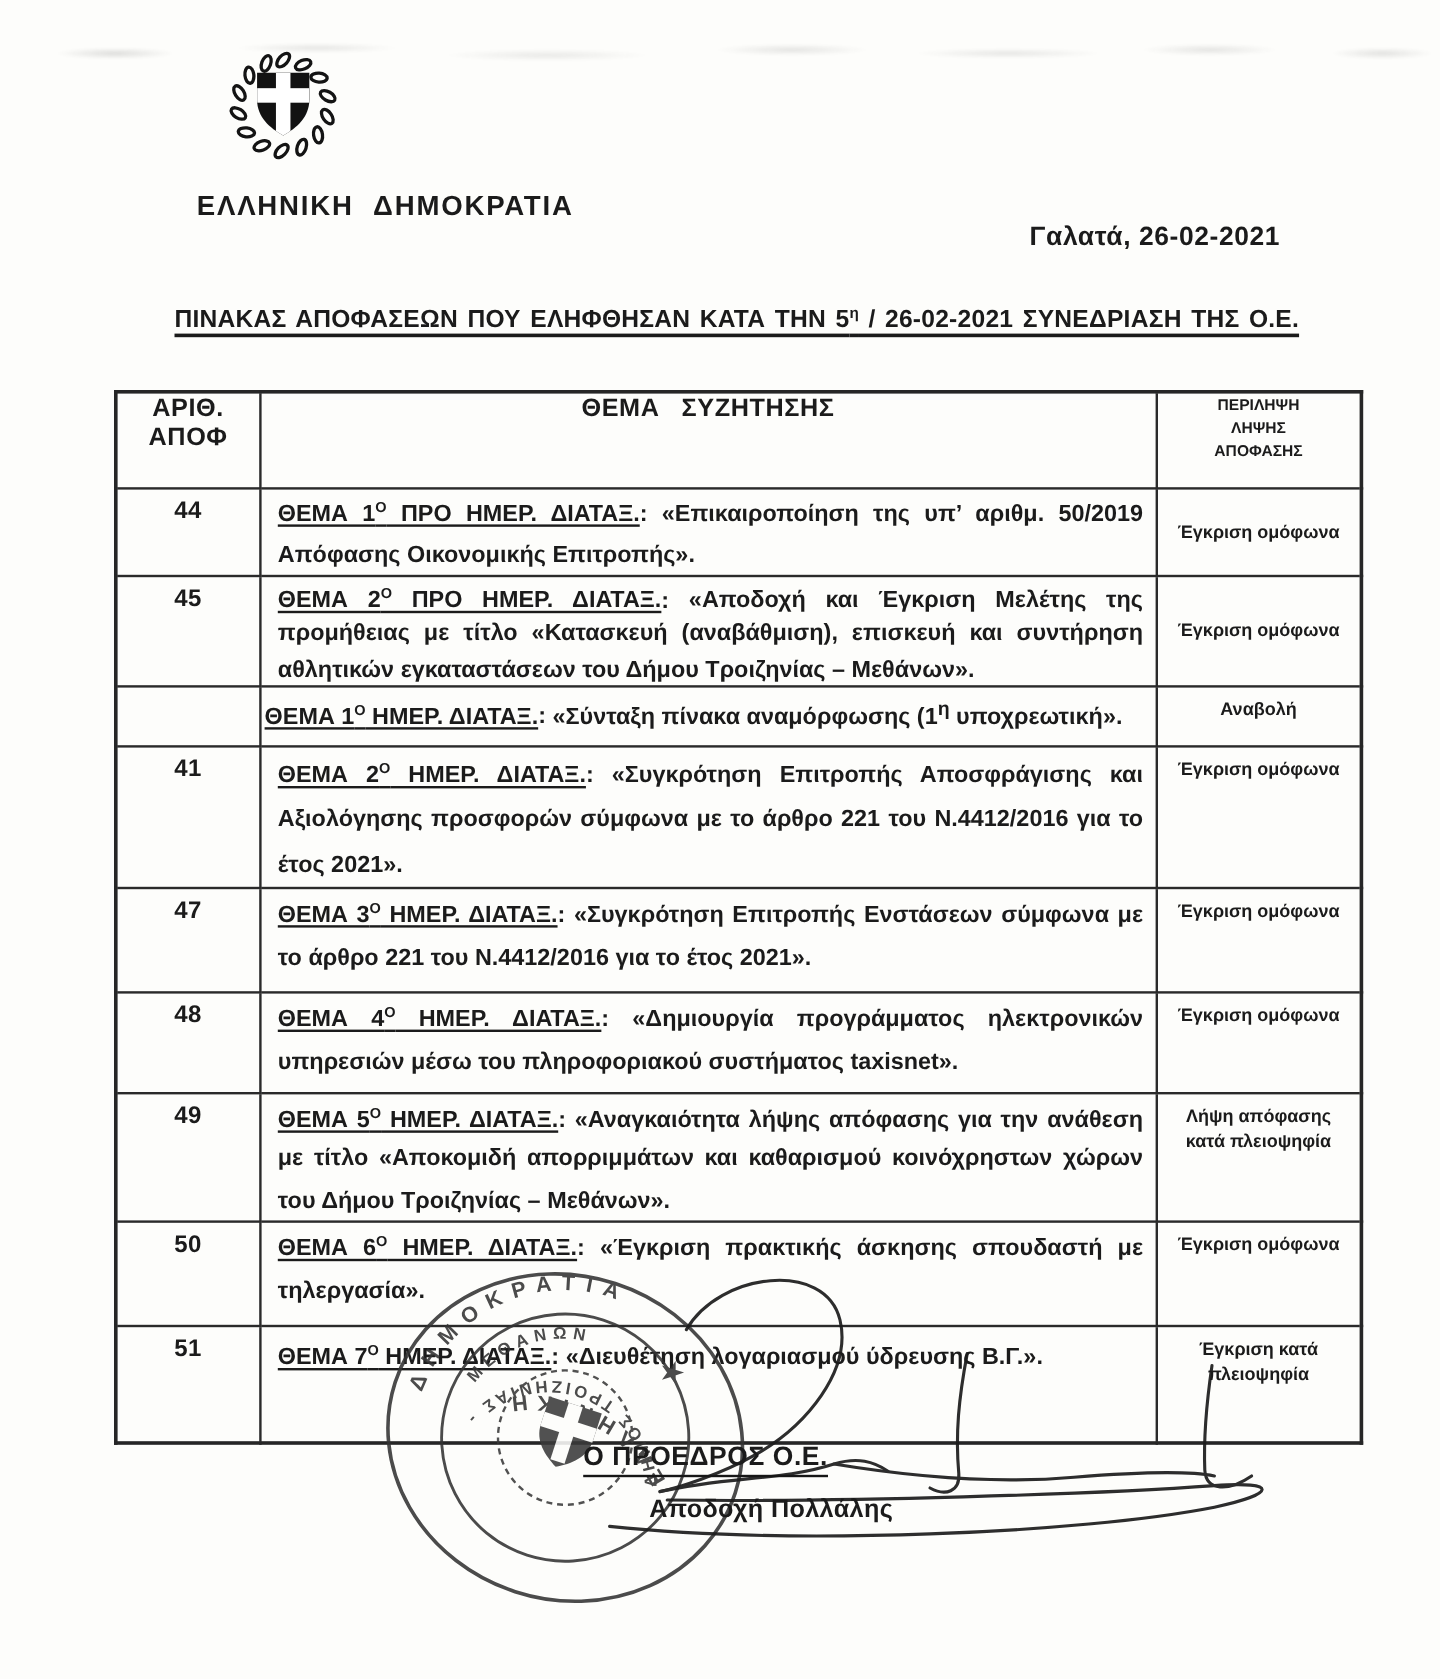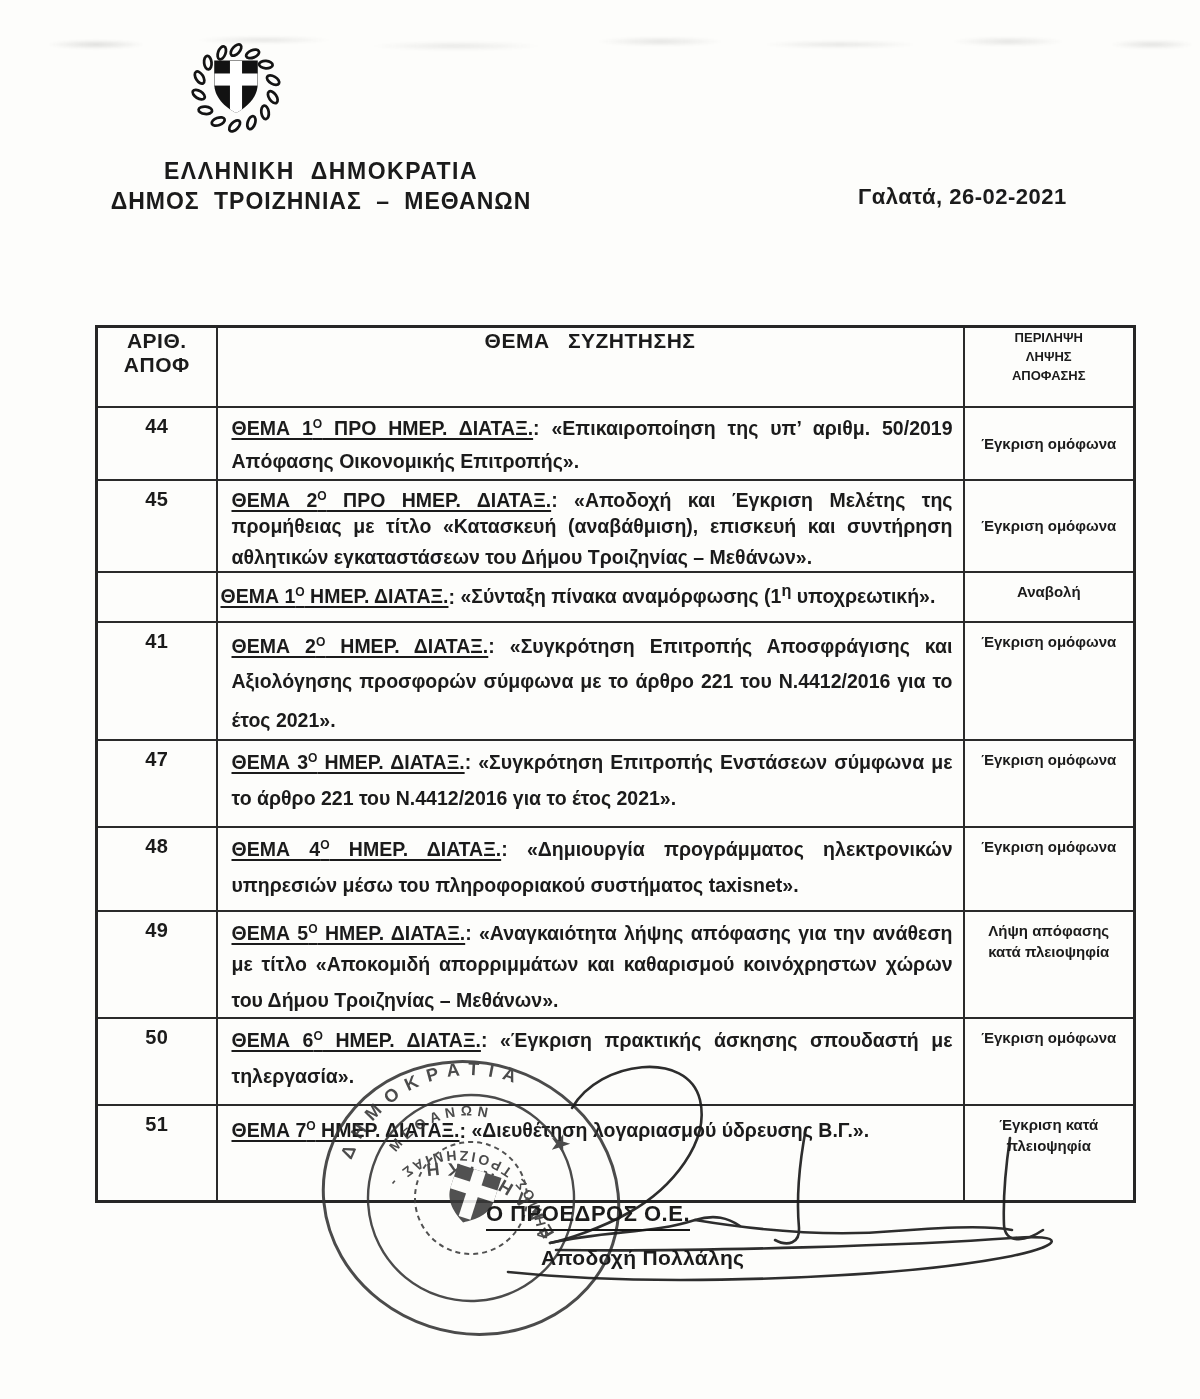--- a/index.html
+++ b/index.html
@@ -129,7 +129,6 @@
 
   <div class="org-block">
     <div class="org-line1">ΕΛΛΗΝΙΚΗ ΔΗΜΟΚΡΑΤΙΑ</div>
-    <div class="org-line2">ΔΗΜΟΣ ΤΡΟΙΖΗΝΙΑΣ – ΜΕΘΑΝΩΝ</div>
   </div>
 
   <div class="place-date">Γαλατά, 26-02-2021</div>

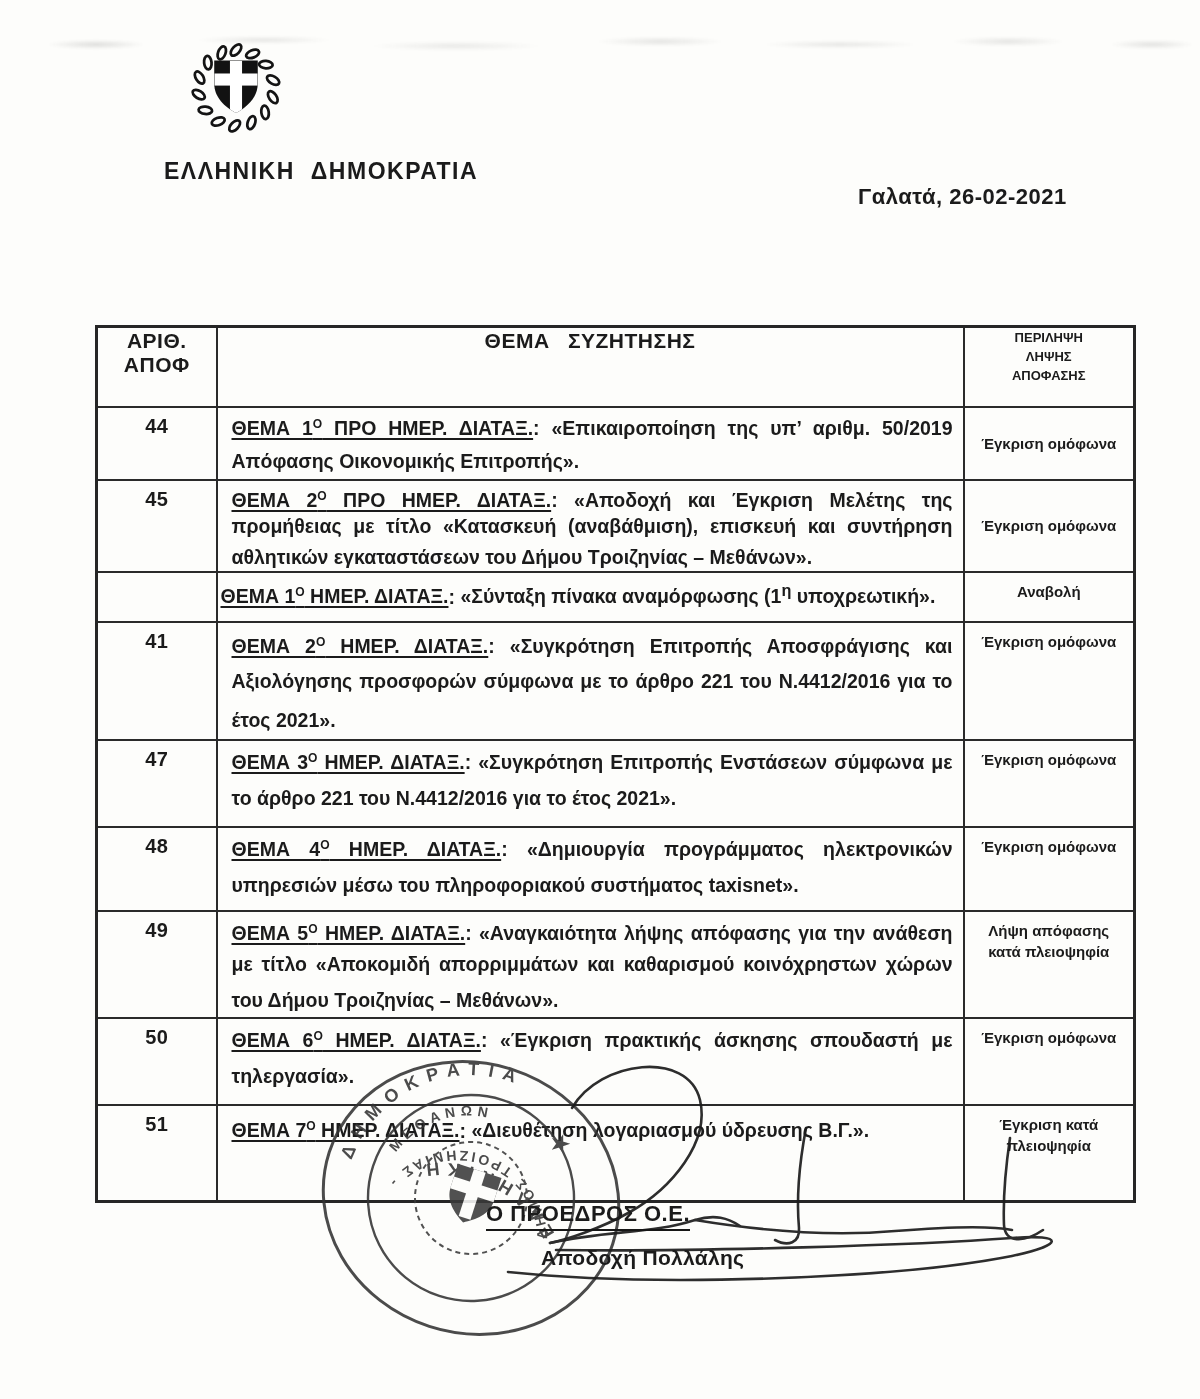--- a/index.html
+++ b/index.html
@@ -133,6 +133,7 @@
 
   <div class="place-date">Γαλατά, 26-02-2021</div>
 
+  <div class="doc-title"><span>ΠΙΝΑΚΑΣ ΑΠΟΦΑΣΕΩΝ ΠΟΥ ΕΛΗΦΘΗΣΑΝ ΚΑΤΑ ΤΗΝ 5</span><sup>η</sup><span> / 26-02-2021 ΣΥΝΕΔΡΙΑΣΗ ΤΗΣ Ο.Ε.</span></div>
 
   <table class="decisions">
     <colgroup>

